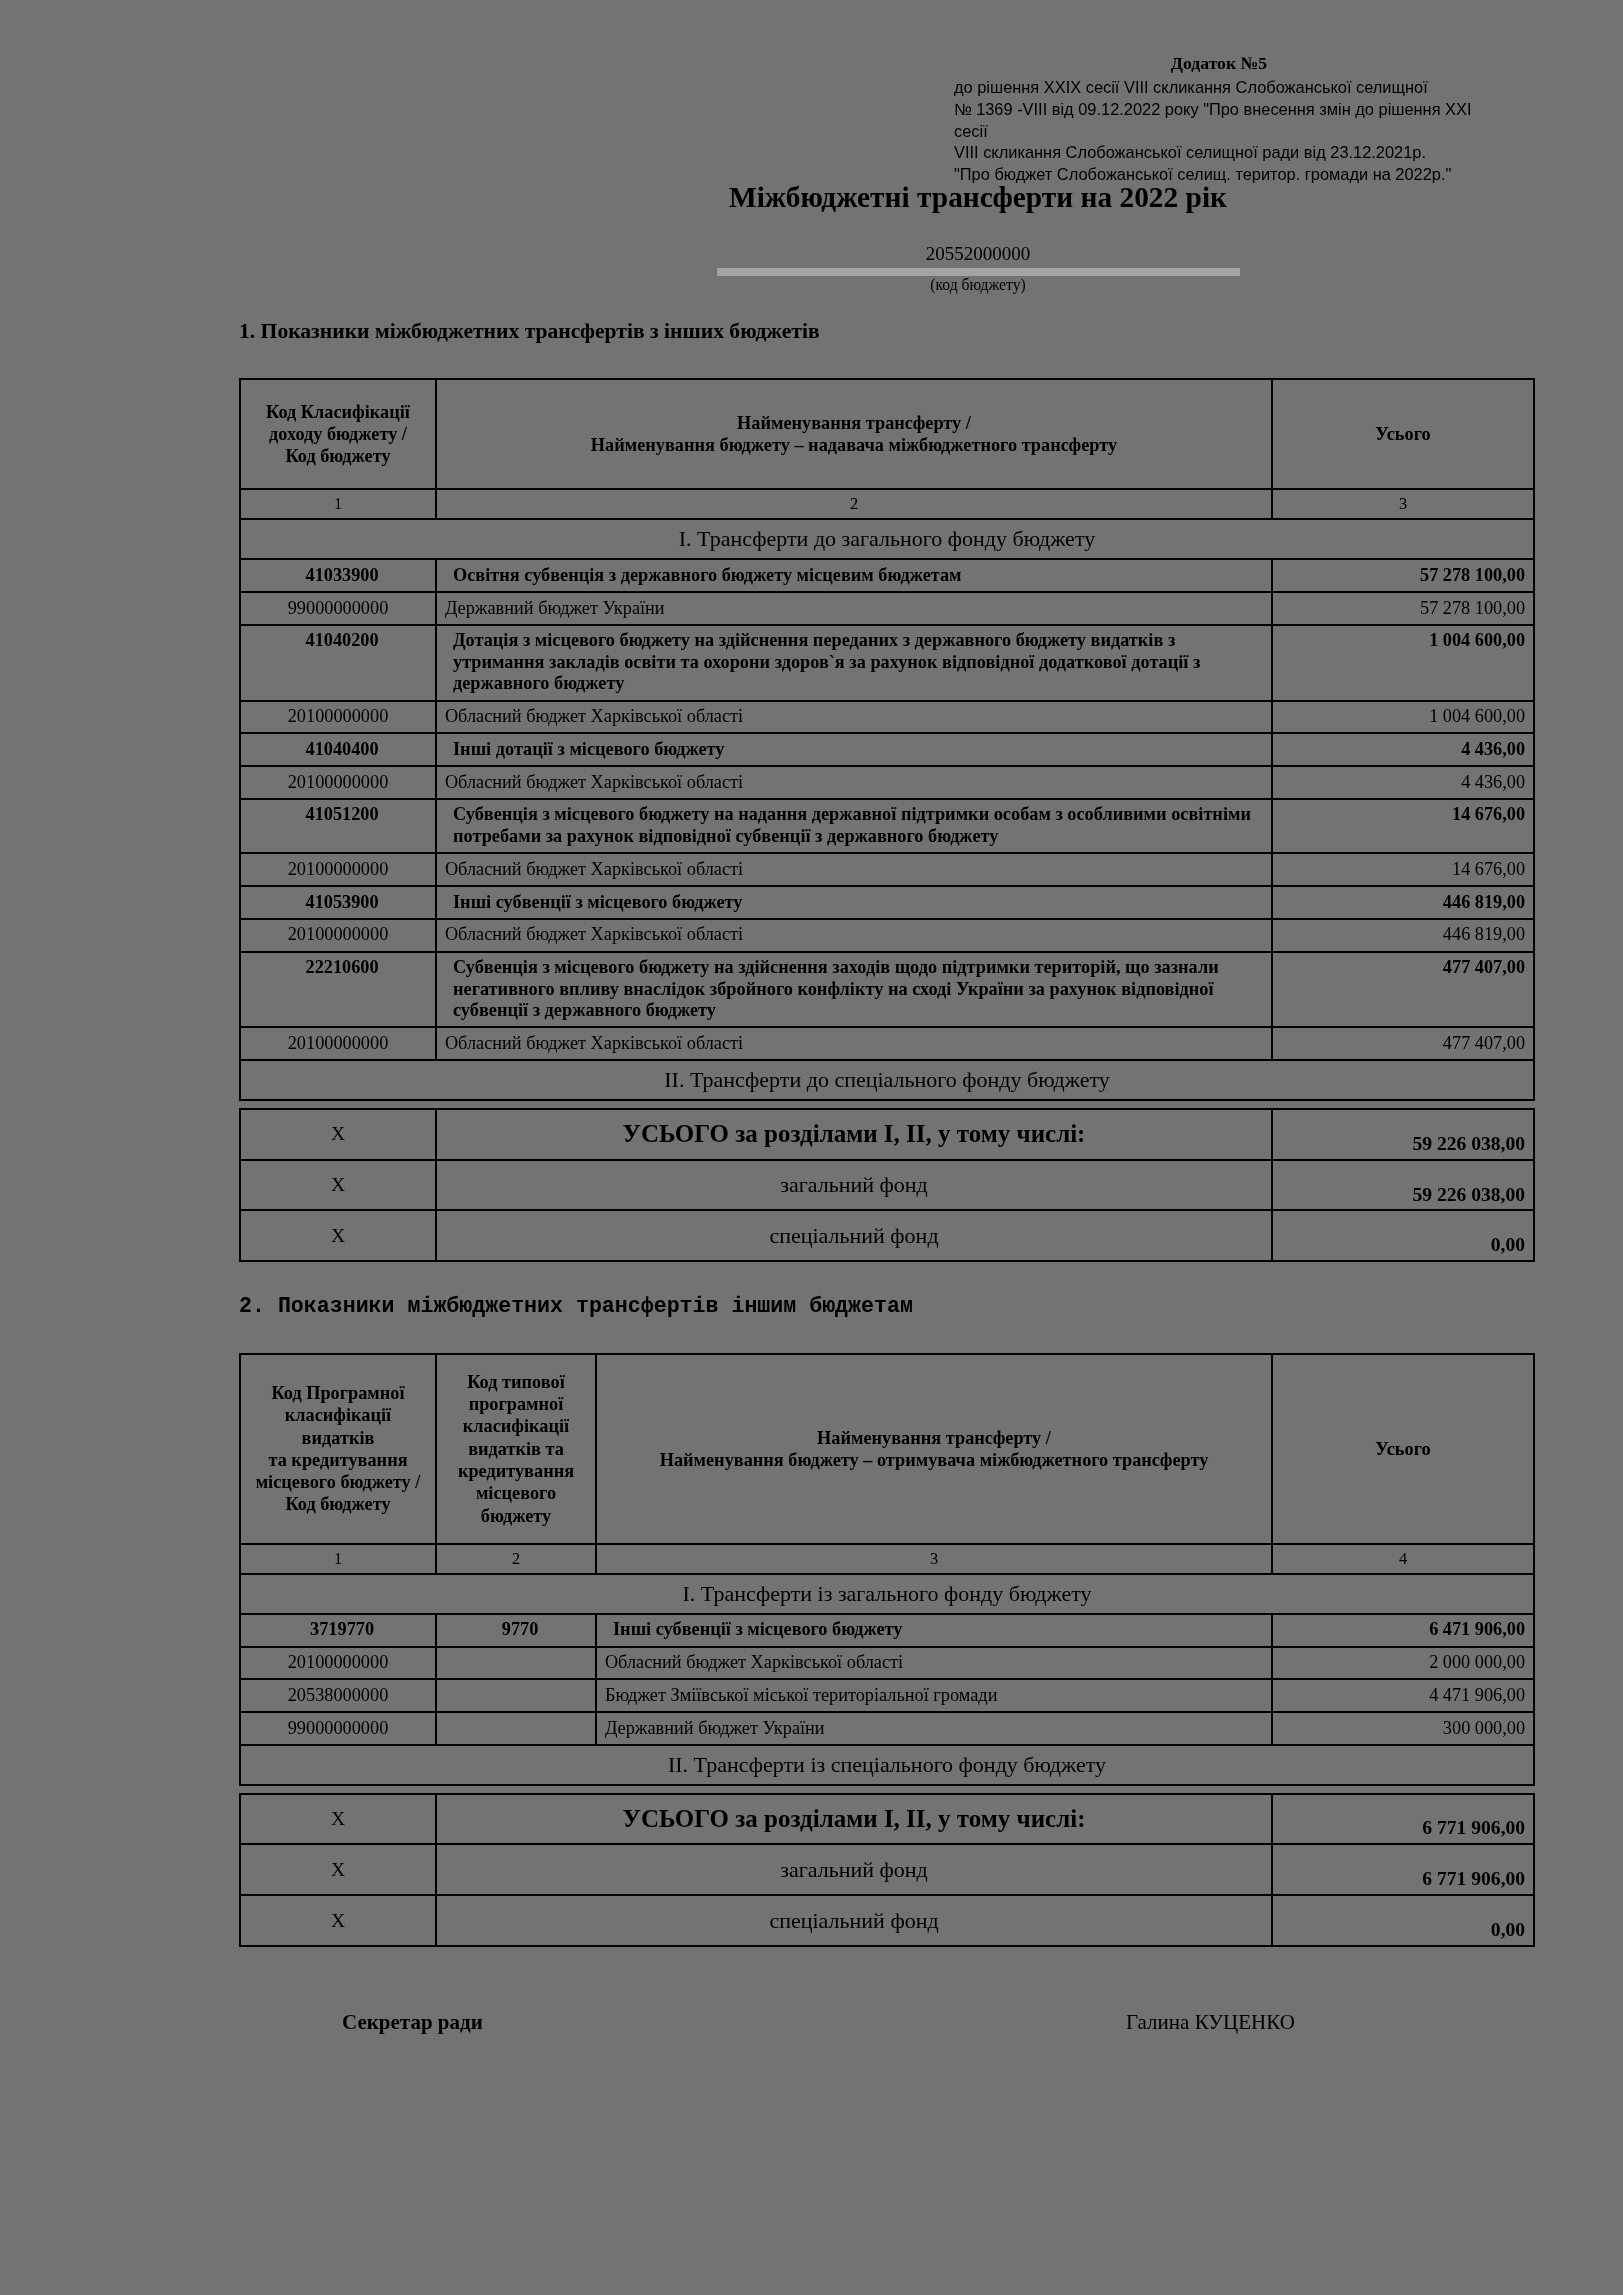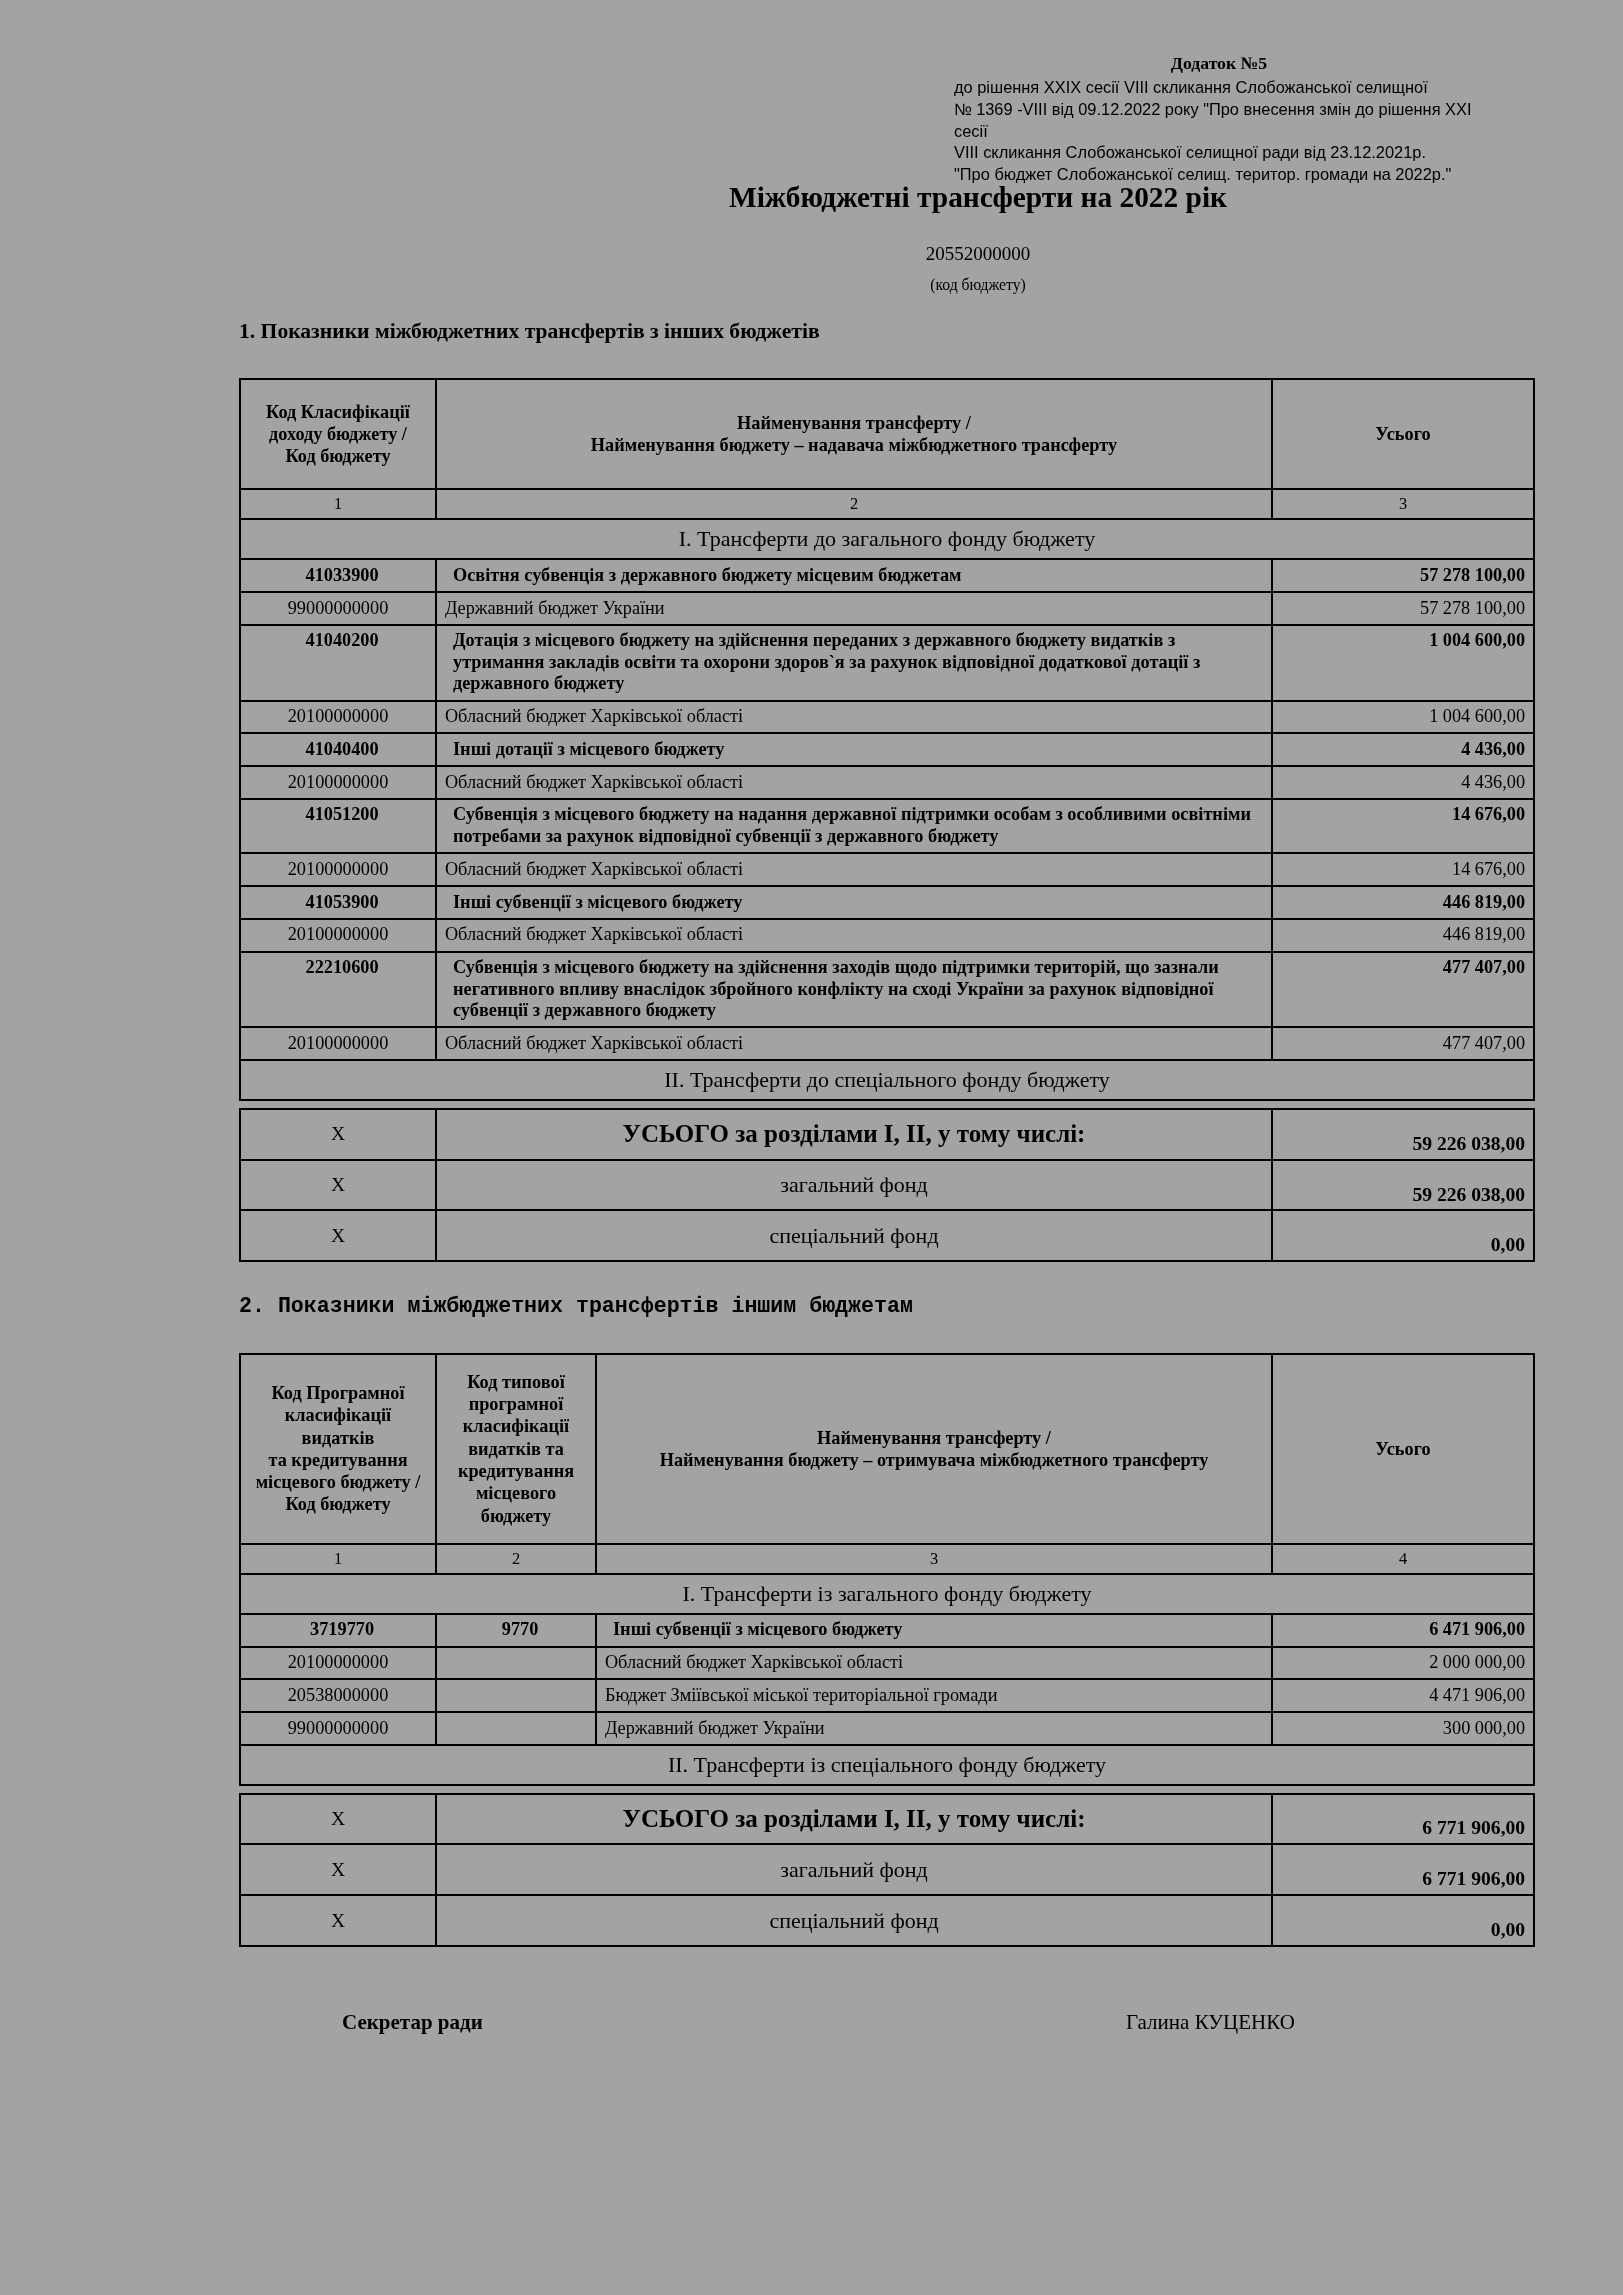--- a/index.html
+++ b/index.html
@@ -8,7 +8,7 @@
     background: #ffffff; color: #000000;
     font-family: "Liberation Serif", serif;
   }
-  .page { position: relative; width: 1623px; height: 2295px; overflow: hidden; background: #a3a3a3; }
+  .page { position: relative; width: 1623px; height: 2295px; overflow: hidden; background: #737373; }
 
   
   .appendix {

